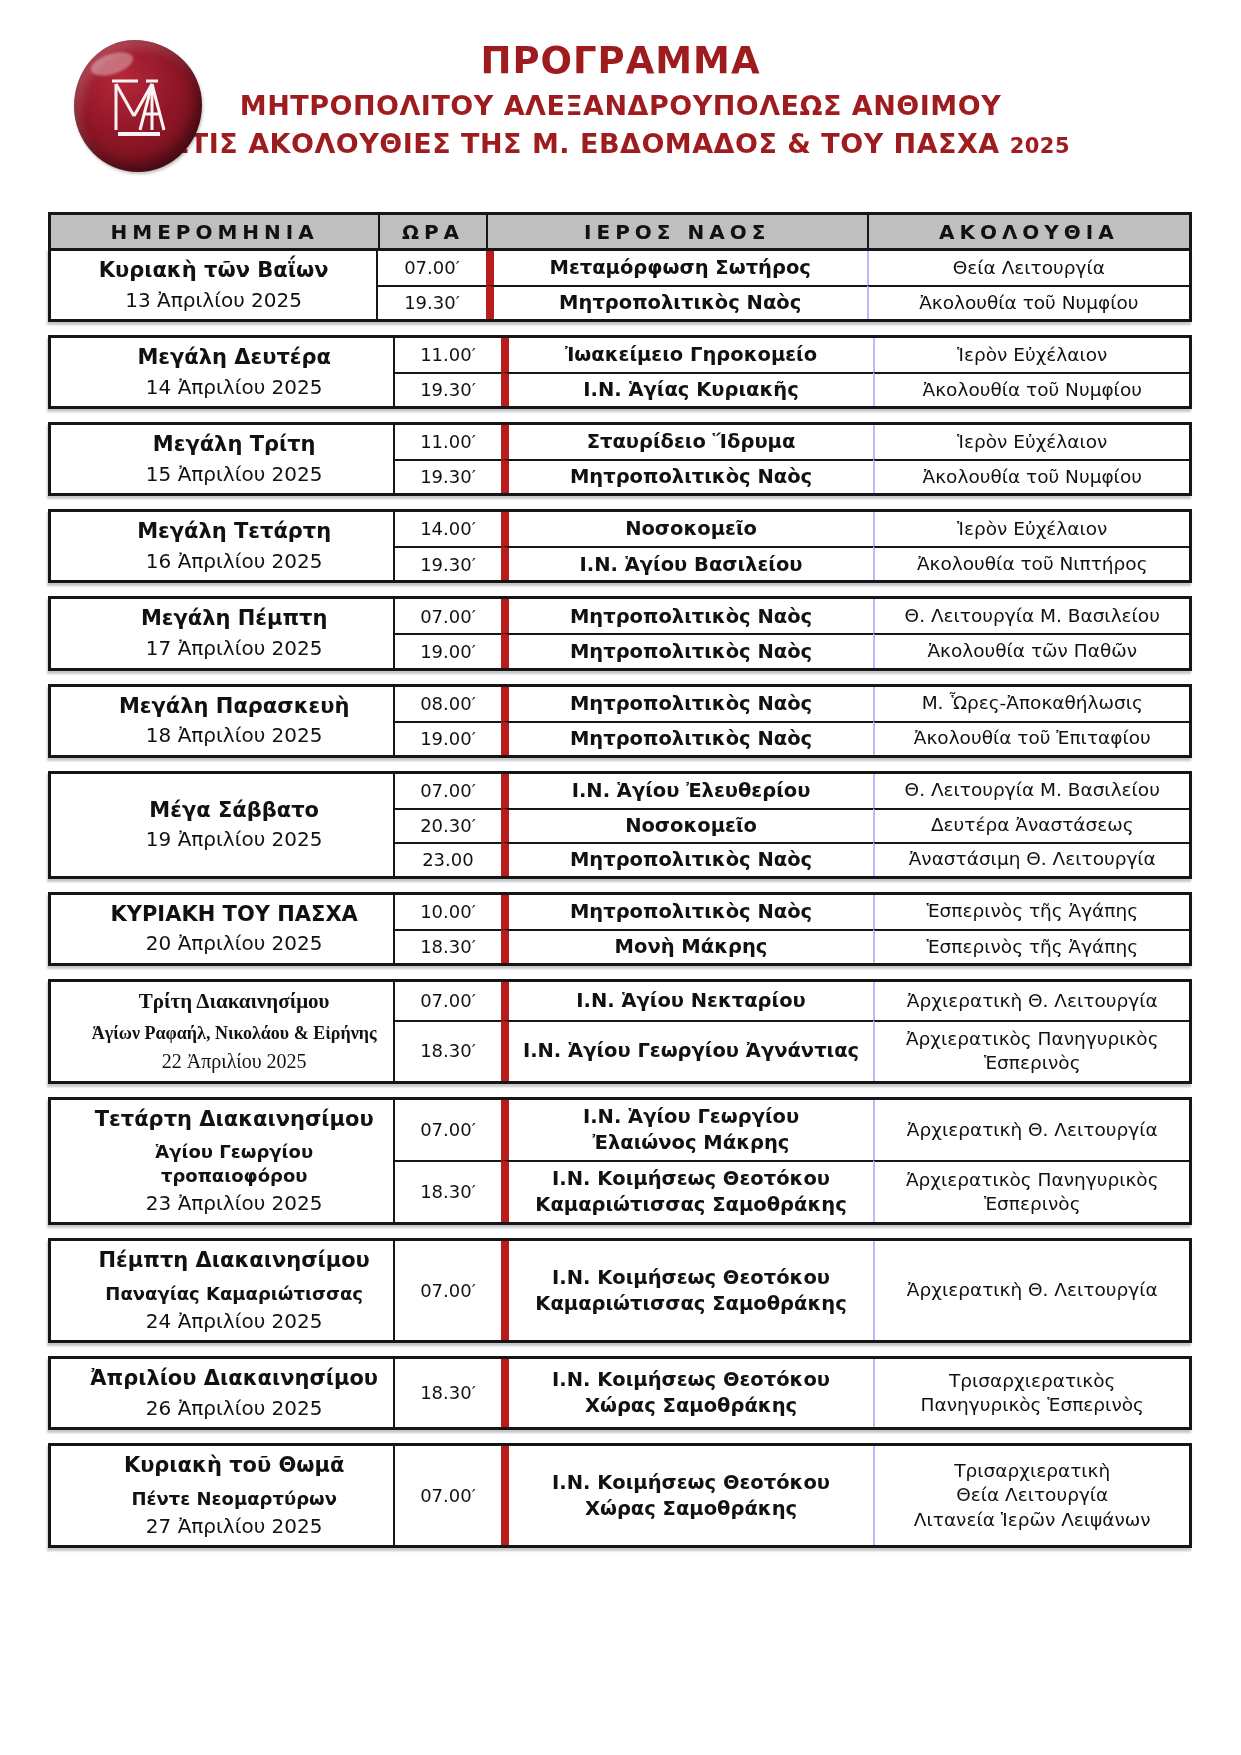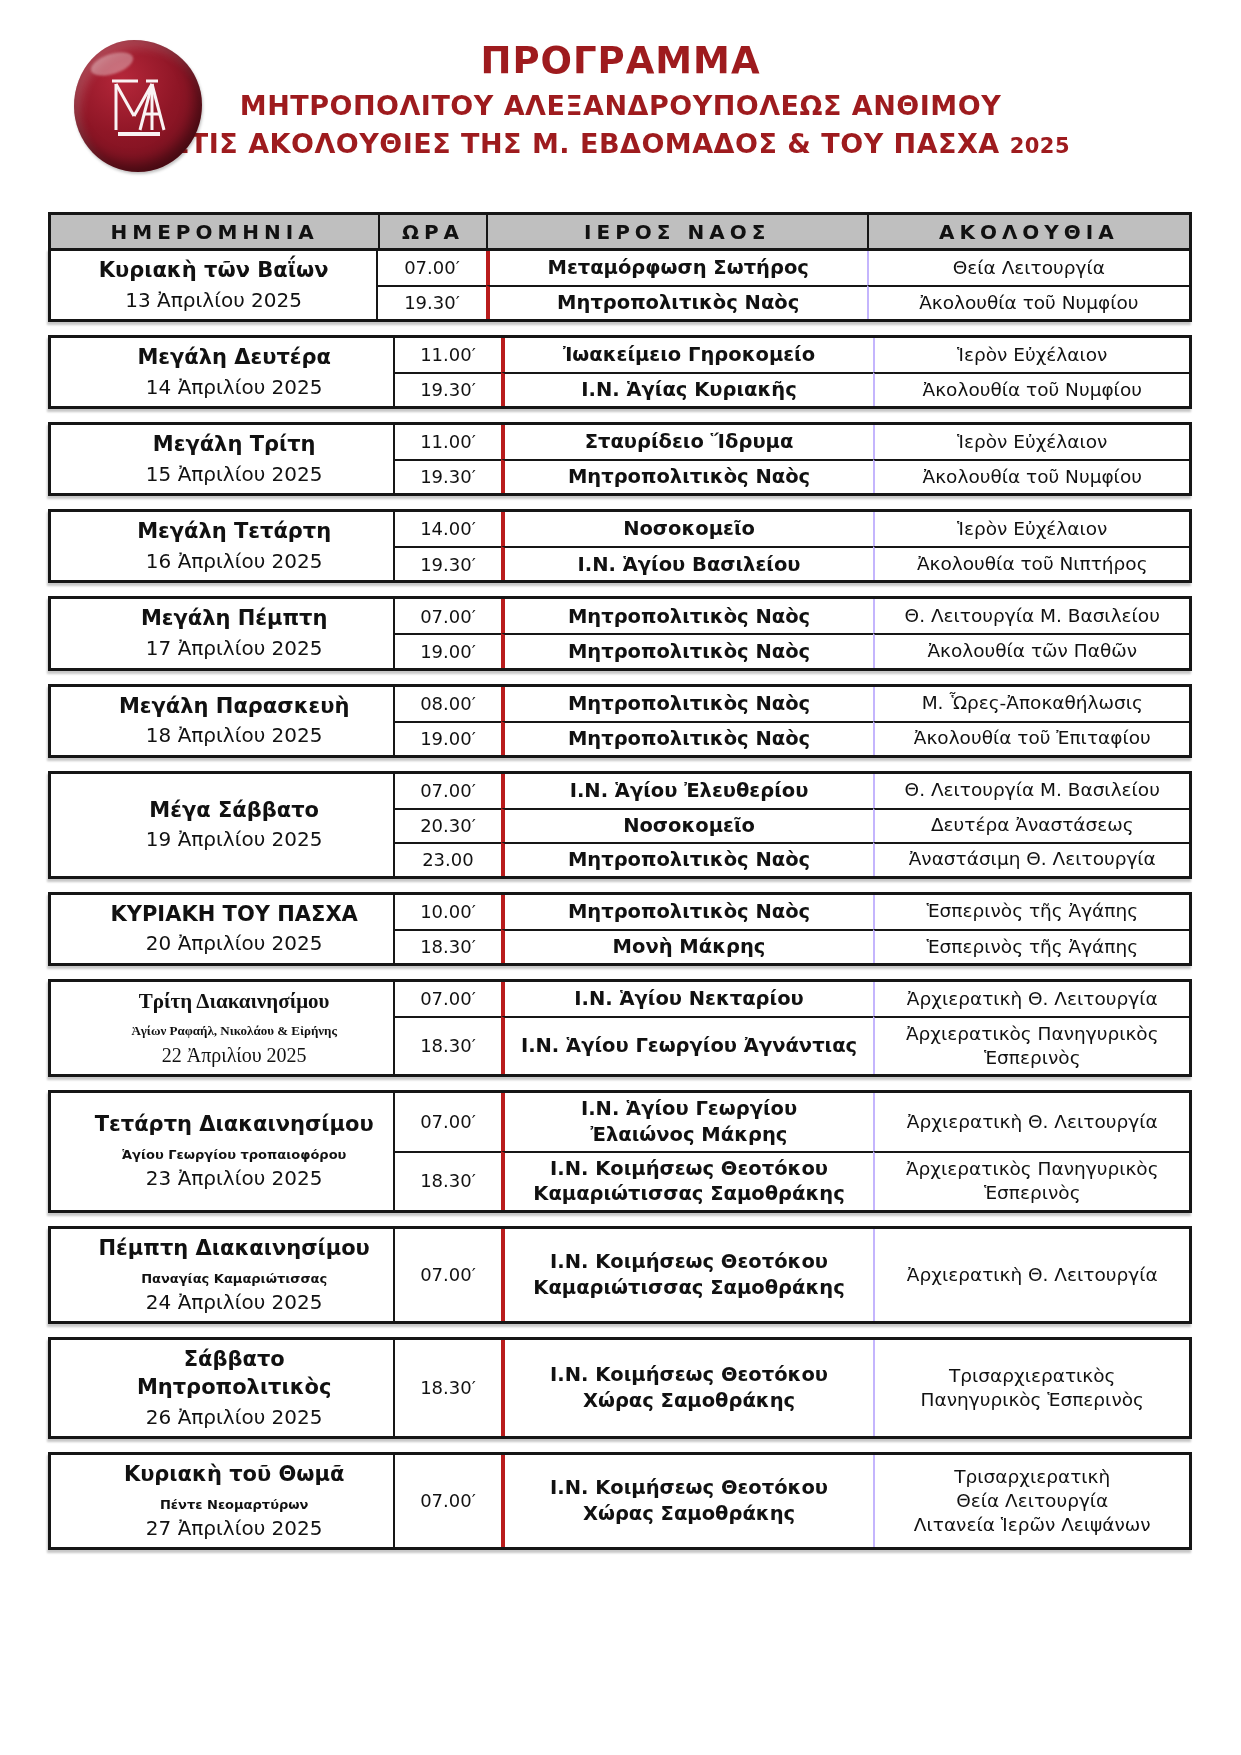--- a/index.html
+++ b/index.html
@@ -50,7 +50,7 @@
   .subtitle { font-size:13px; font-weight:bold; margin-top:7px; }
   .date     { font-size:20px; margin-top:2px; }
   .time     { grid-column:2; font-size:18px; }
-  .church   { grid-column:3; border-left:4px solid #b91c1c; font-size:19.5px; font-weight:bold; white-space:pre-line; }
+  .church   { grid-column:3; border-left:8px solid #b91c1c; font-size:19.5px; font-weight:bold; white-space:pre-line; }
   .service  { grid-column:4; border-left:2px solid #c4b5fd; font-size:18.5px; white-space:pre-line; }
   .rsep     { border-top:2px solid #161616; }
 </style>

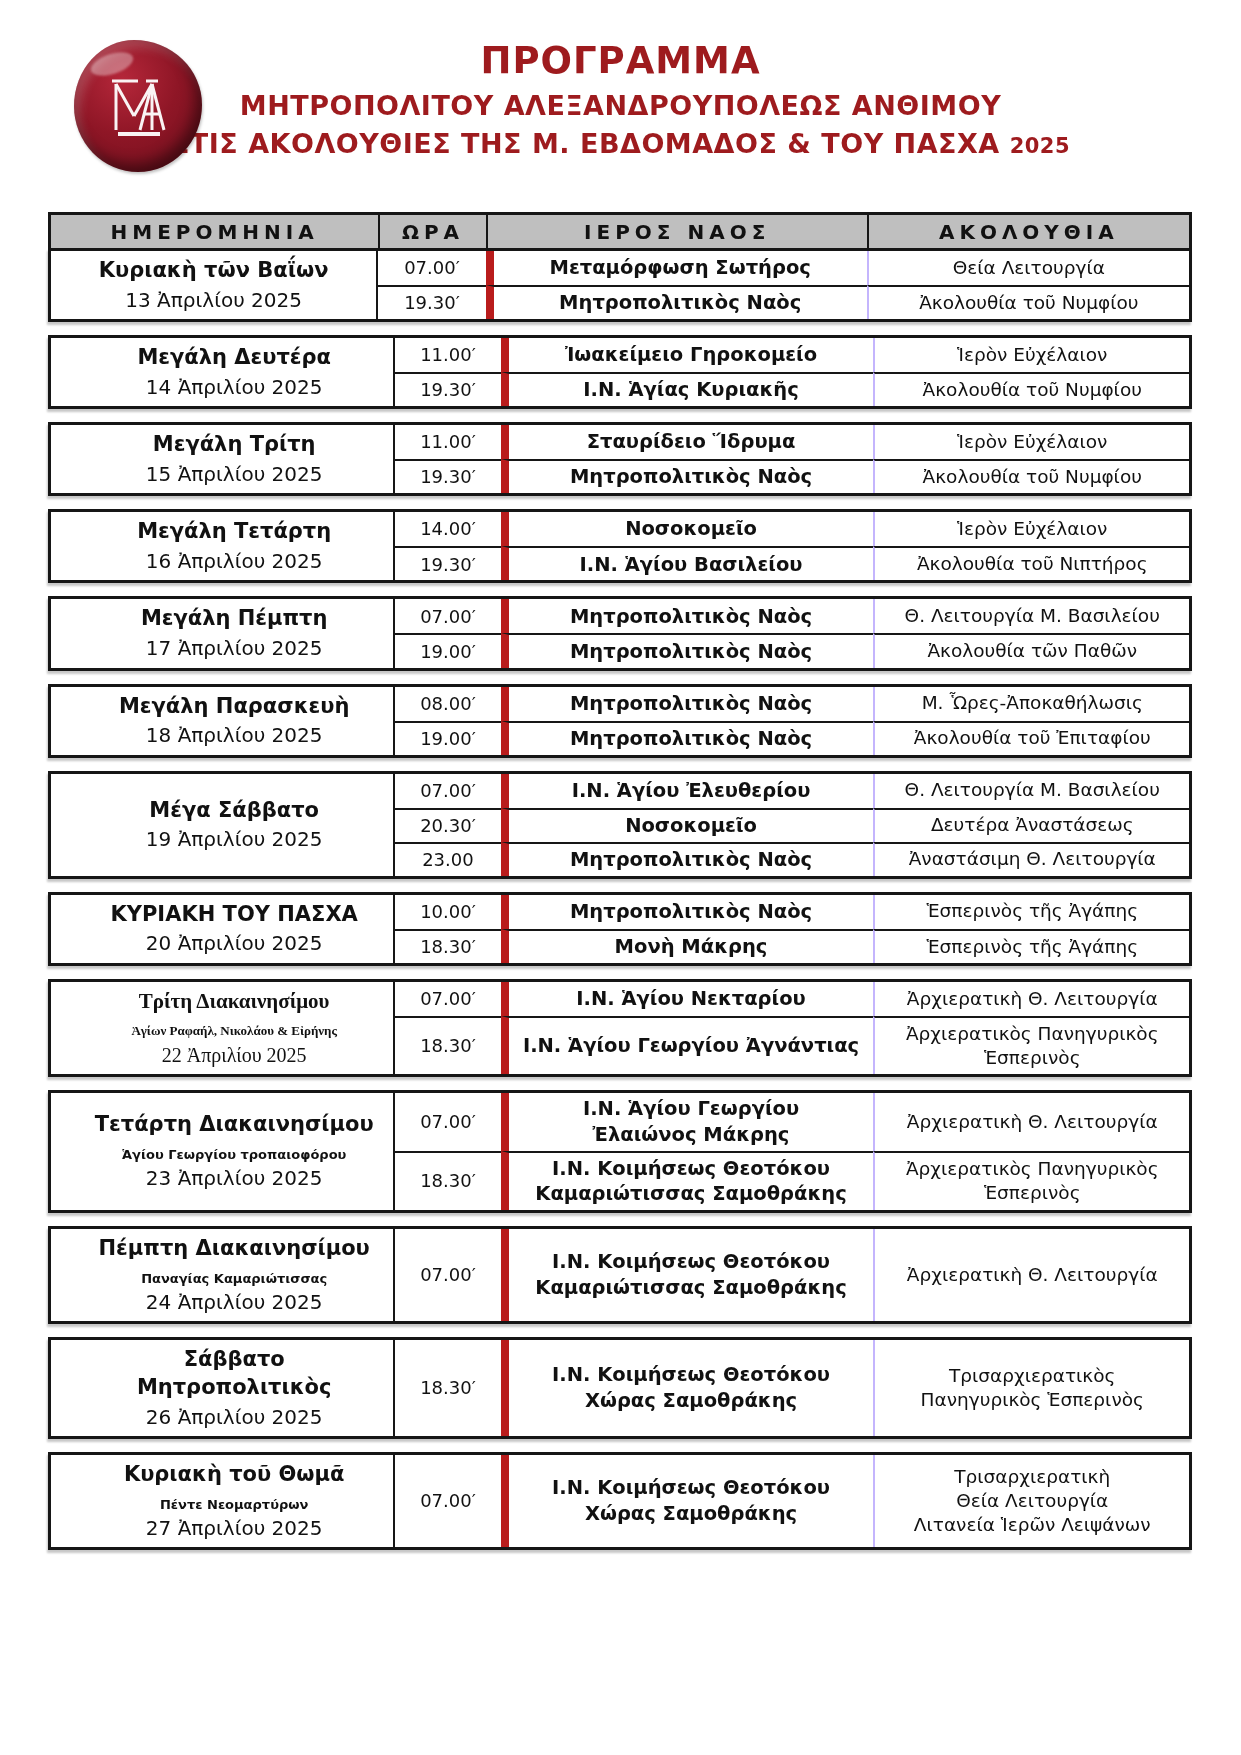--- a/index.html
+++ b/index.html
@@ -47,7 +47,7 @@
           text-align:center; padding:3px 8px; min-height:34px; line-height:1.32; }
   .date-cell { grid-column:1; border-right:2px solid #161616; padding:6px 8px; }
   .day      { font-size:21px; font-weight:bold; }
-  .subtitle { font-size:13px; font-weight:bold; margin-top:7px; }
+  .subtitle { font-size:18px; font-weight:bold; margin-top:7px; }
   .date     { font-size:20px; margin-top:2px; }
   .time     { grid-column:2; font-size:18px; }
   .church   { grid-column:3; border-left:8px solid #b91c1c; font-size:19.5px; font-weight:bold; white-space:pre-line; }

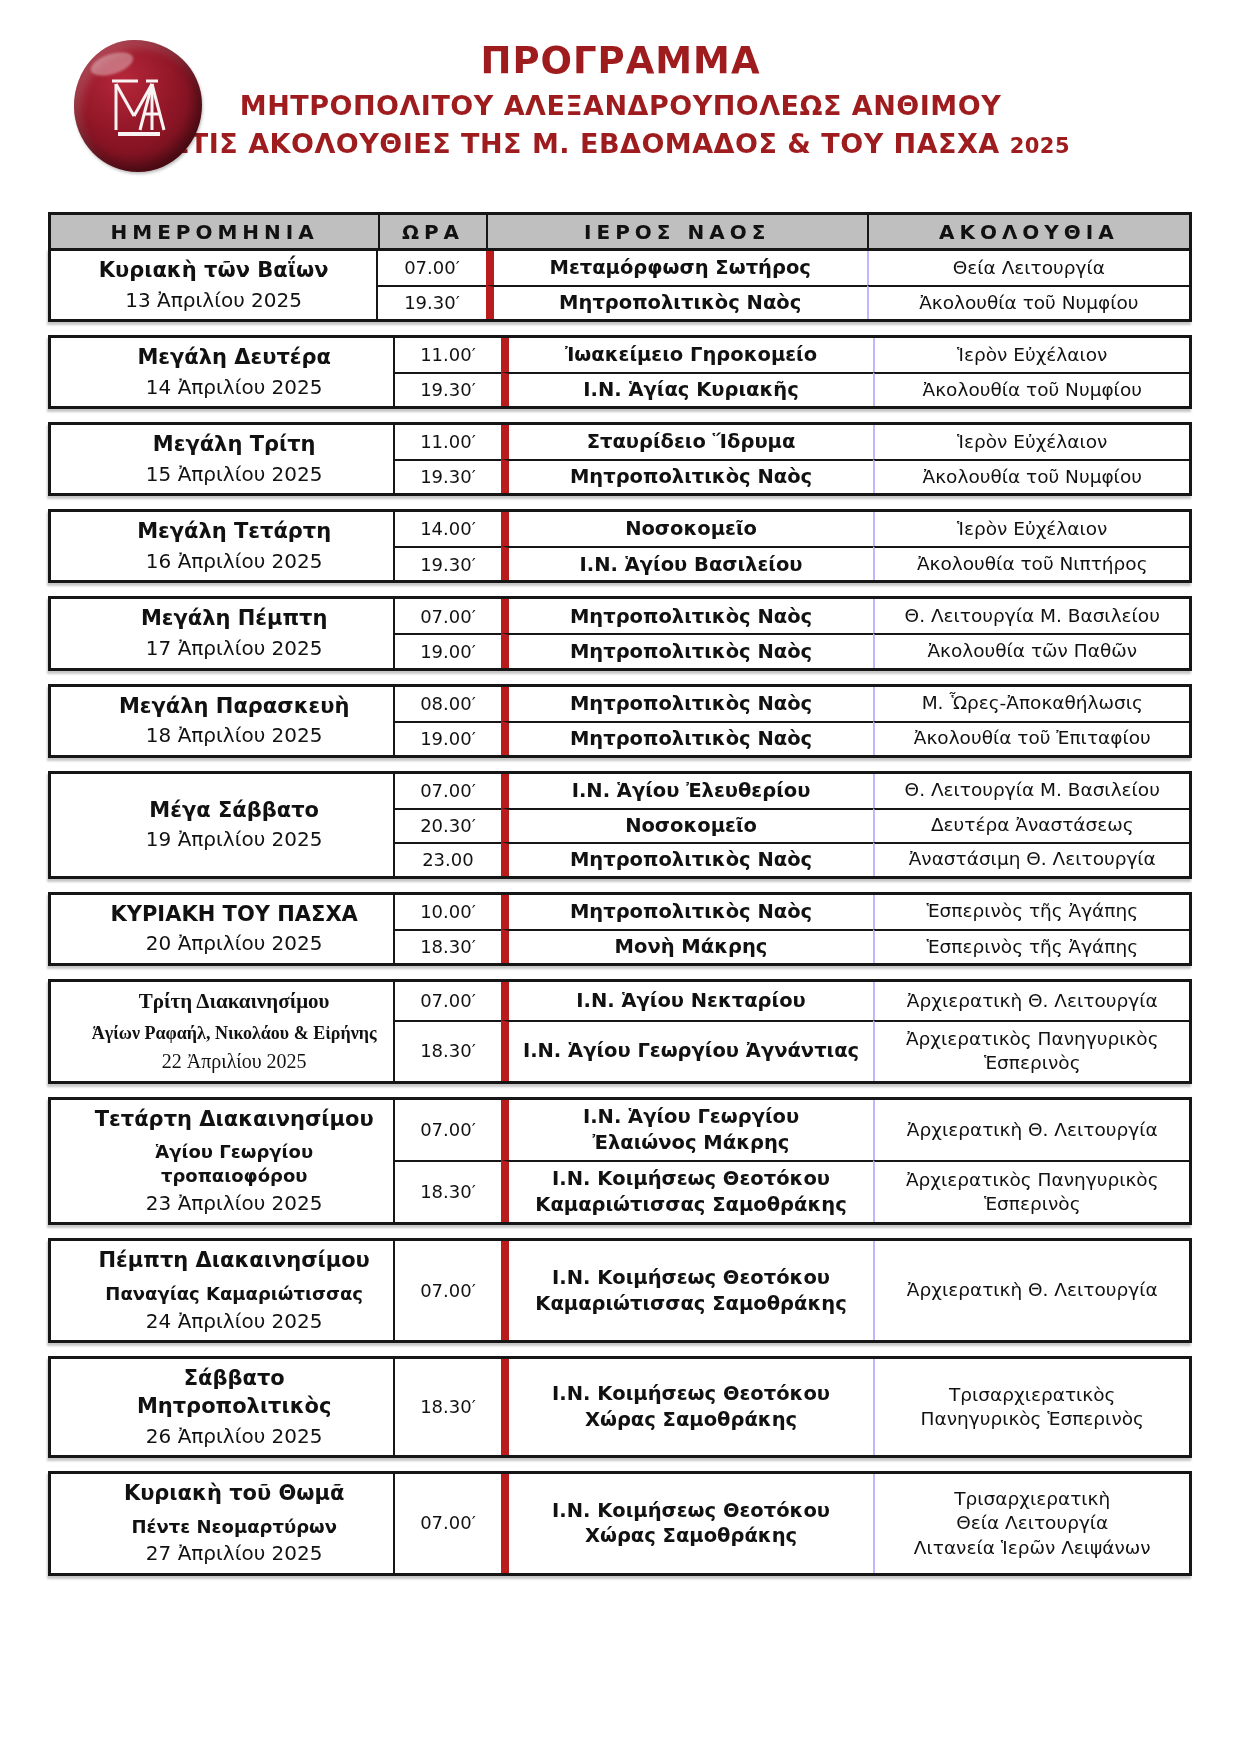--- a/index.html
+++ b/index.html
@@ -253,7 +253,7 @@
 
   <section class="block grid4">
     <div class="cell date-cell" style="grid-row: 1 / span 1;">
-      <div class="day">Σάββατο Μητροπολιτικὸς</div>
+      <div class="day">Ἀπριλίου Διακαινησίμου</div>
 
       <div class="date">26 Ἀπριλίου 2025</div>
     </div>

